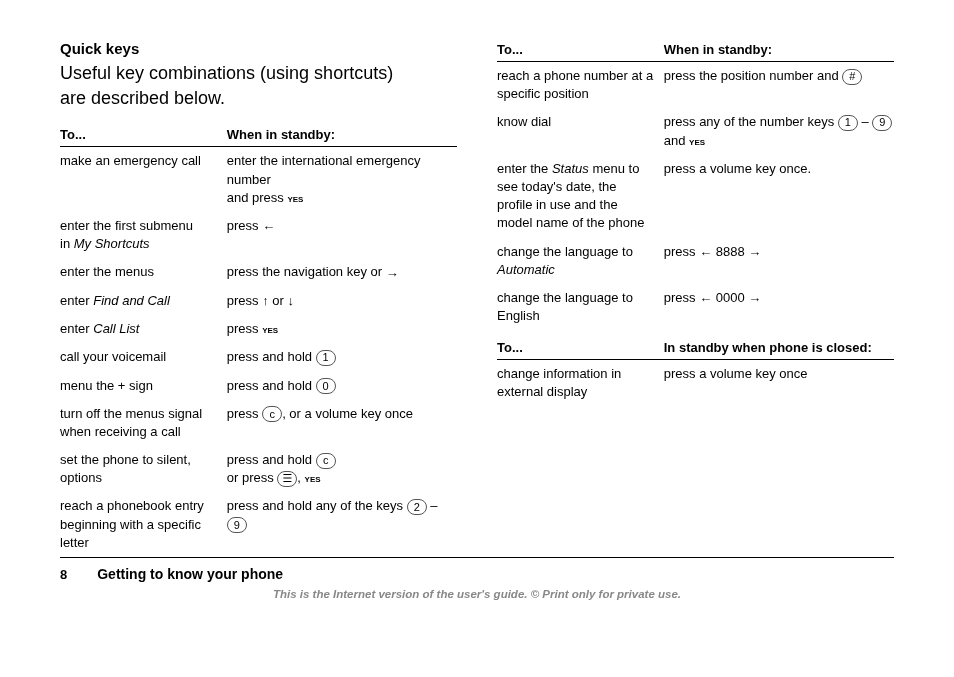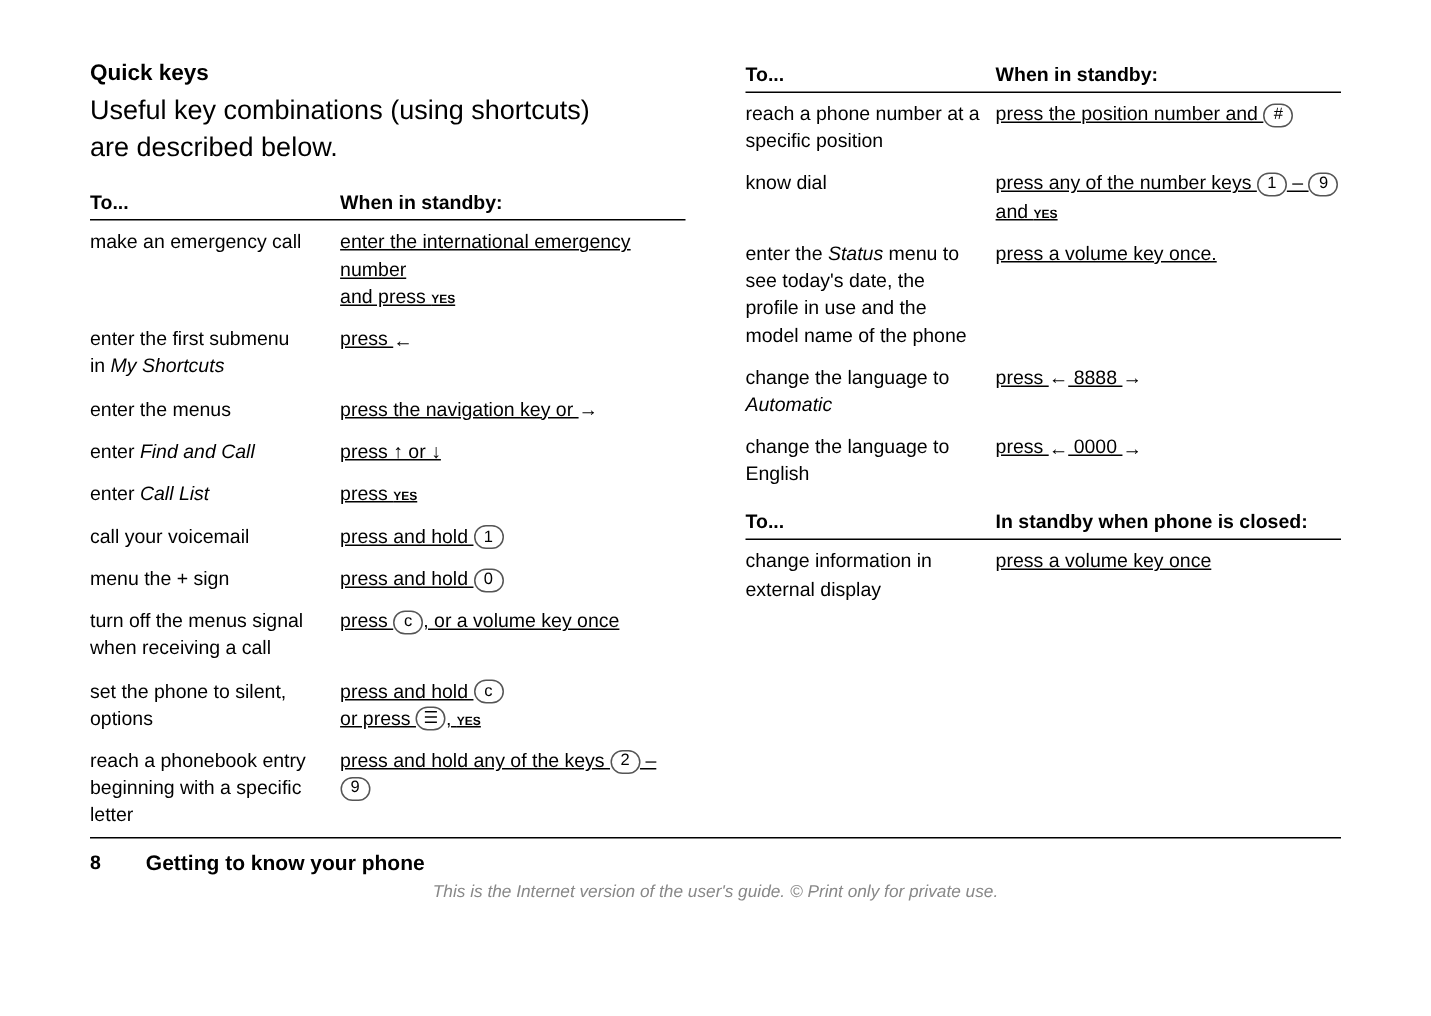--- a/index.html
+++ b/index.html
@@ -118,7 +118,6 @@
       font-size: 13px;
       line-height: 1.4;
       vertical-align: top;
-      text-decoration: underline;
     }
     .footer-bar {
       border-top: 1px solid #000;

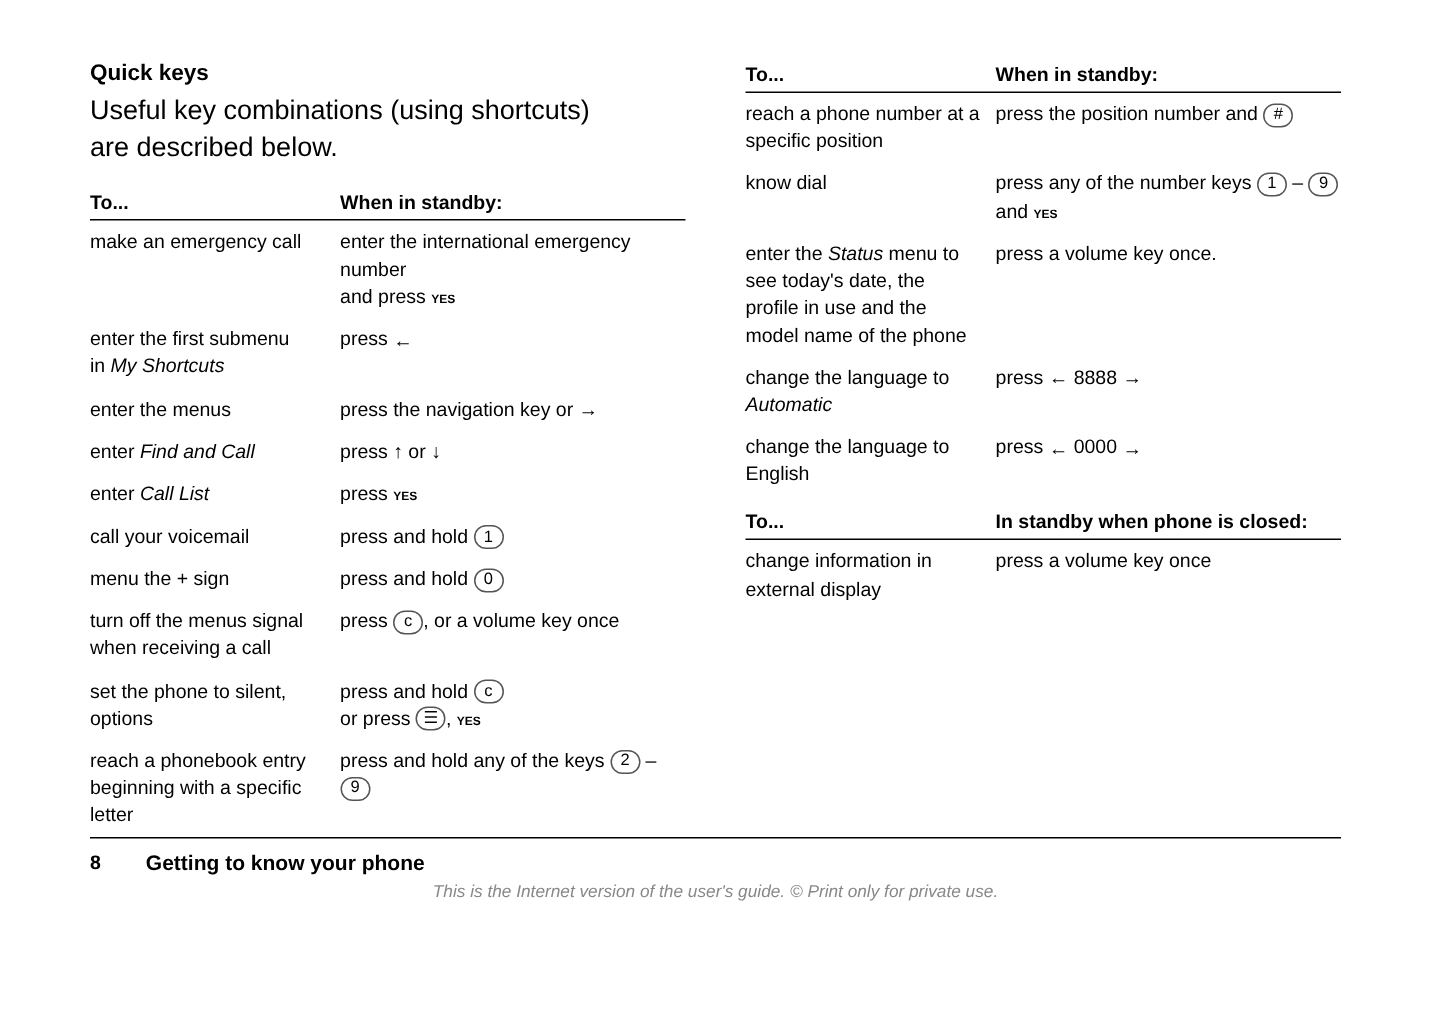--- a/index.html
+++ b/index.html
@@ -140,6 +140,7 @@
       color: #888;
       font-style: italic;
       text-align: center;
+      font-weight: bold;
     }
   </style>
 </head>

